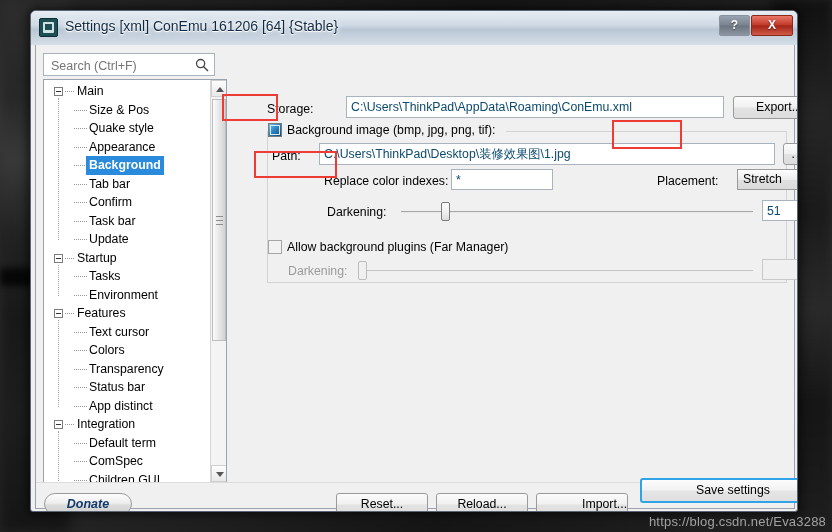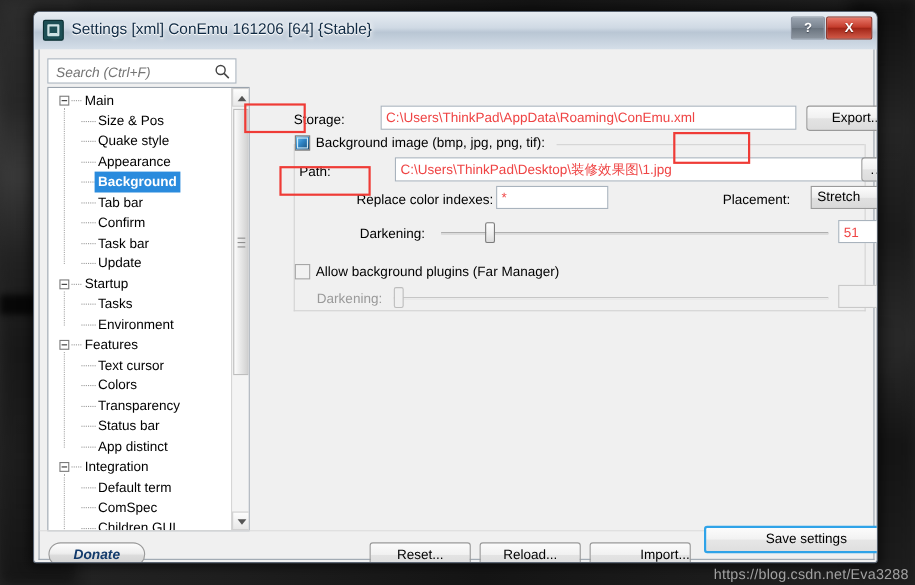--- a/index.html
+++ b/index.html
@@ -106,7 +106,7 @@
   }
   #search-input{
     position:absolute;left:5px;top:2px;width:140px;height:18px;border:none;outline:none;
-    font-size:12.5px;font-style:italic;color:#6f6f6f;background:transparent;
+    font-size:12.5px;color:#6f6f6f;background:transparent;
     font-family:"Liberation Sans",sans-serif;
   }
   #search-icon{position:absolute;right:5px;top:4px;width:14px;height:14px;}

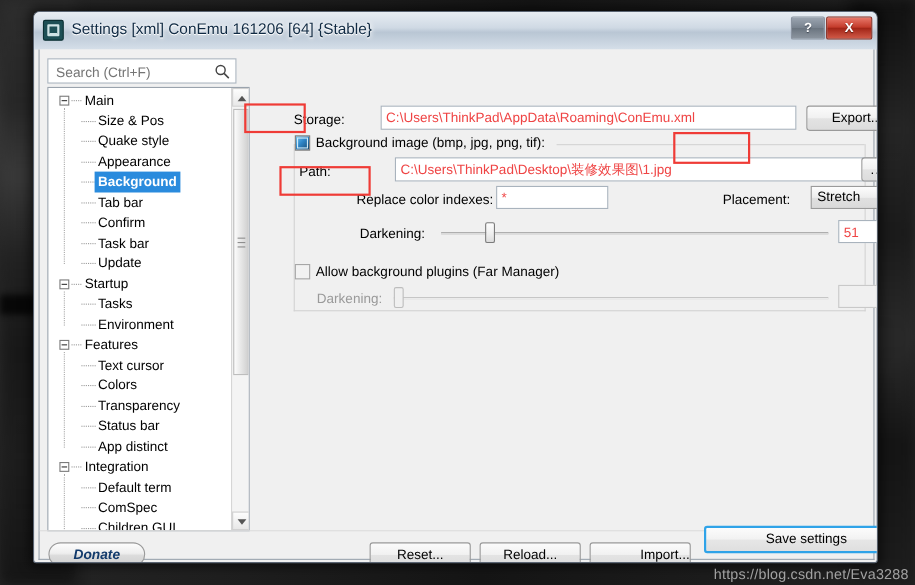--- a/index.html
+++ b/index.html
@@ -178,7 +178,7 @@
   .lbl-static{position:absolute;font-size:12.3px;color:#000;white-space:nowrap;}
   .textbox{
     position:absolute;background:#fff;border:1px solid #a9b3bd;box-sizing:border-box;
-    font-size:12.3px;color:#ef4444;padding:2px 4px;line-height:16px;
+    font-size:12.3px;color:#0c4a6e;padding:2px 4px;line-height:16px;
     white-space:nowrap;overflow:hidden;
   }
   .btn{

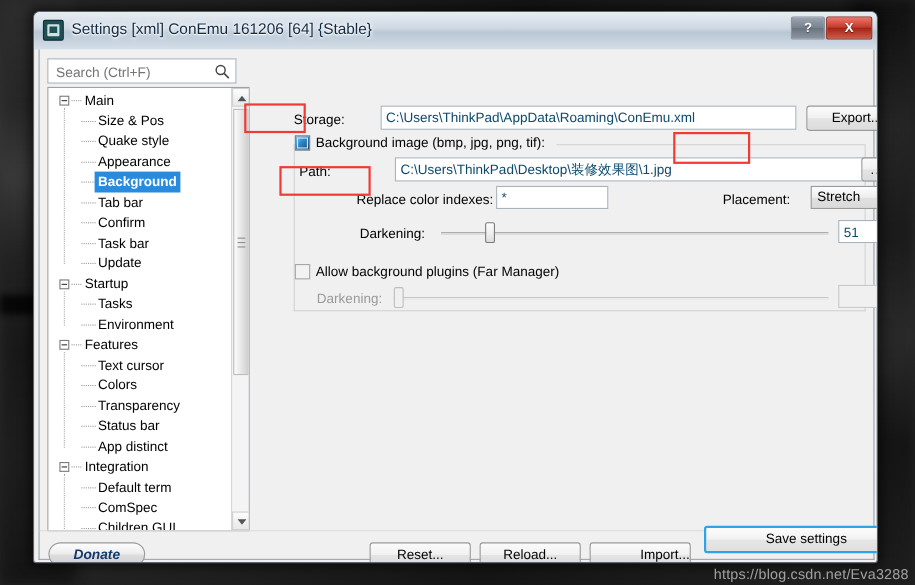--- a/index.html
+++ b/index.html
@@ -214,7 +214,7 @@
   #bgimage-label{left:251px;top:78px;text-align:center;}
 
   #path-label{left:236px;top:104px;}
-  #path-box{left:283px;top:98px;width:456px;height:22px;margin-left:40px;}
+  #path-box{left:283px;top:98px;width:456px;height:22px;}
   #btn-browse{left:747px;top:98px;width:30px;height:22px;line-height:20px;letter-spacing:1px;}
 
   #replace-label{left:288px;top:129px;}

